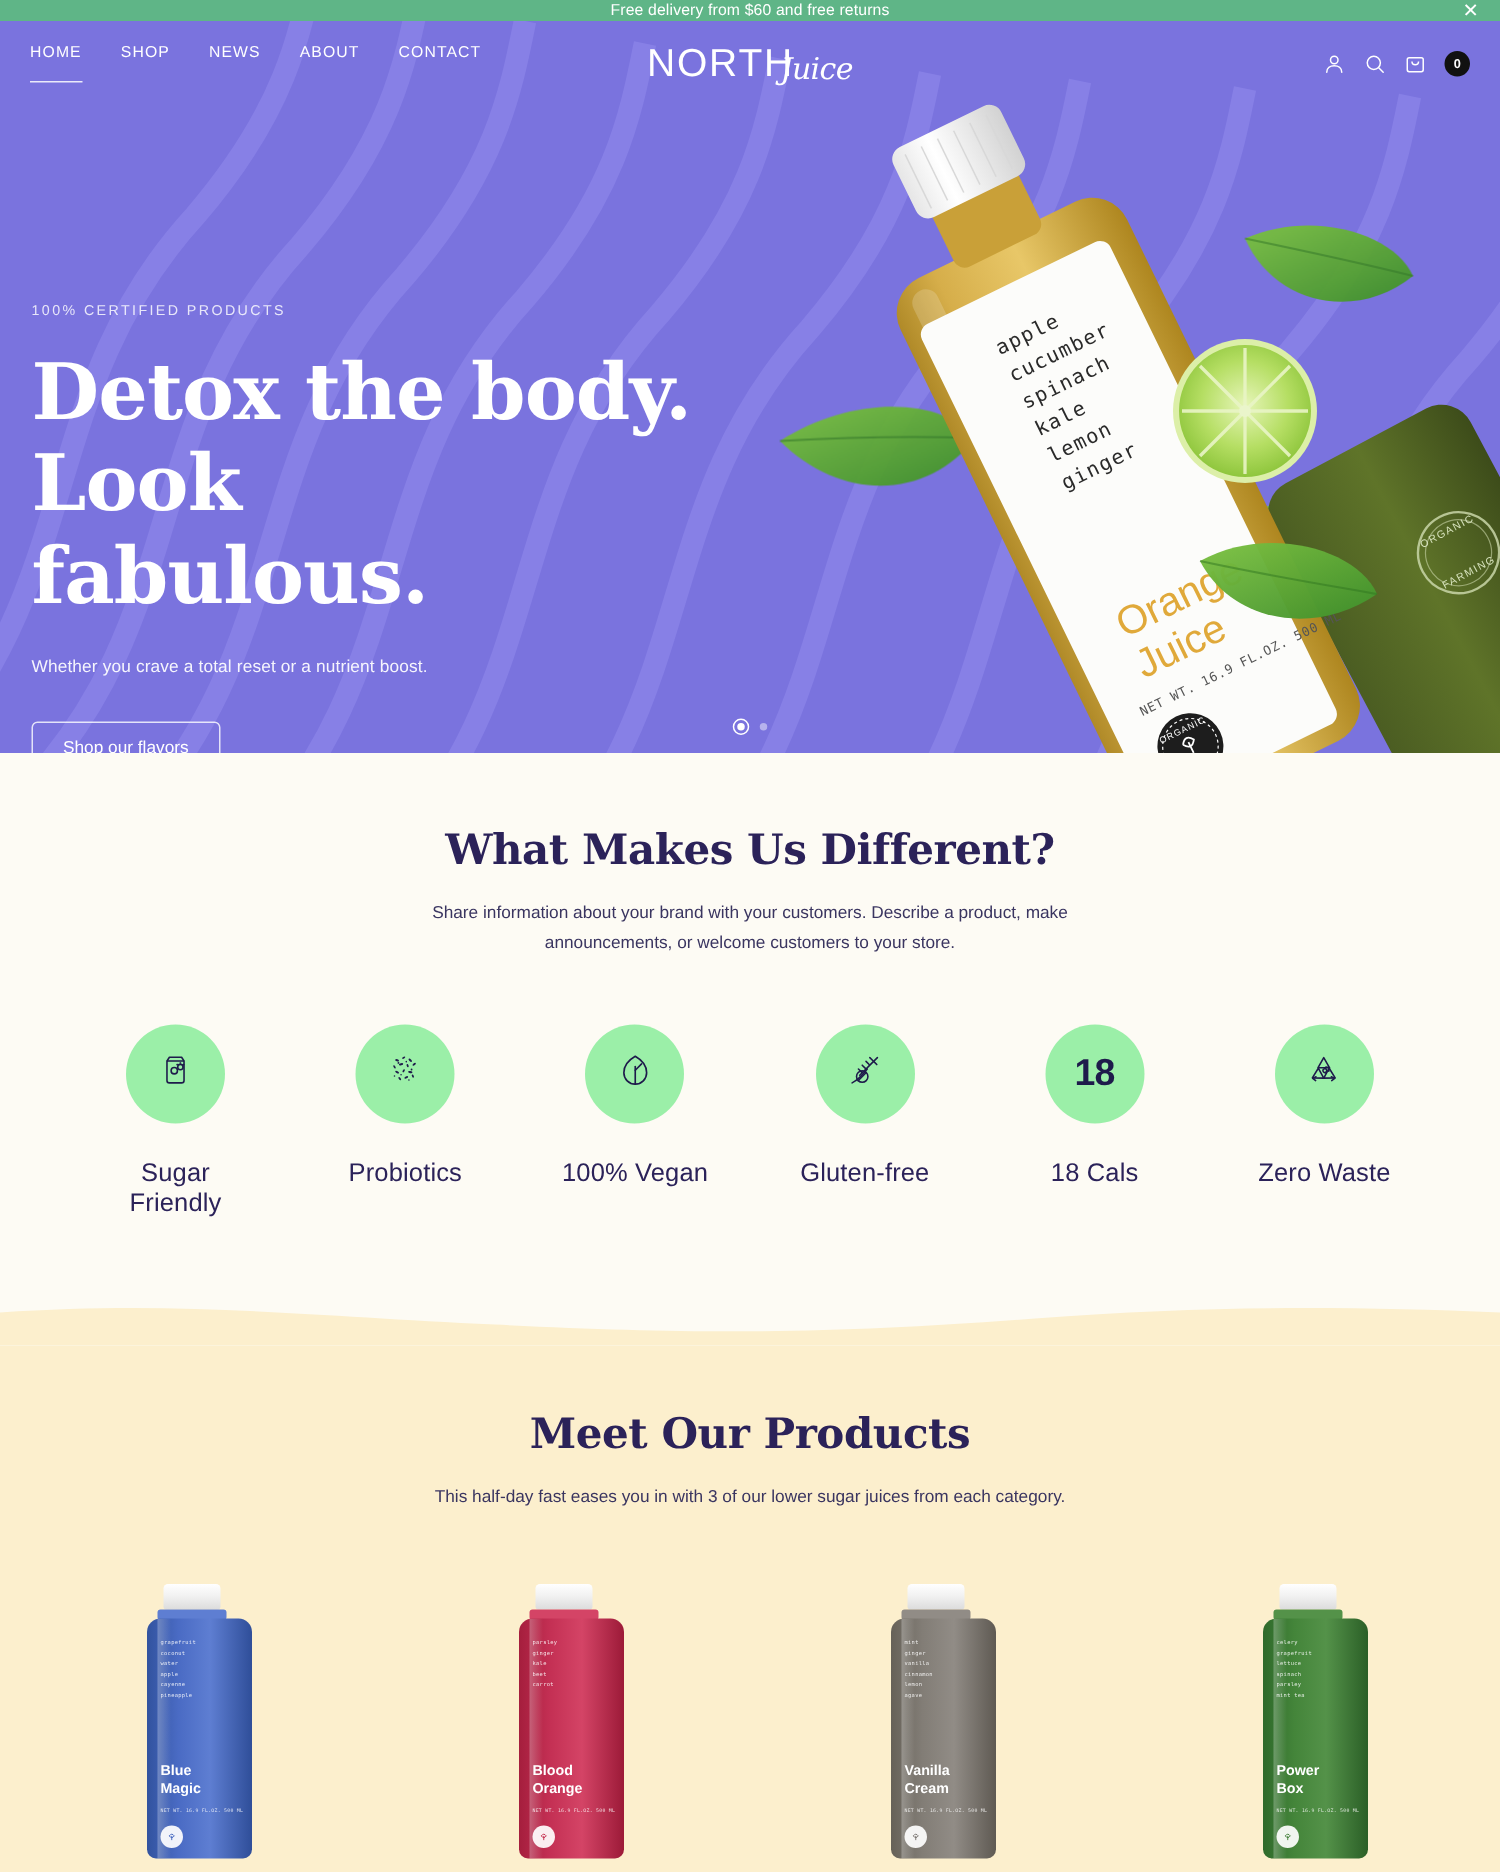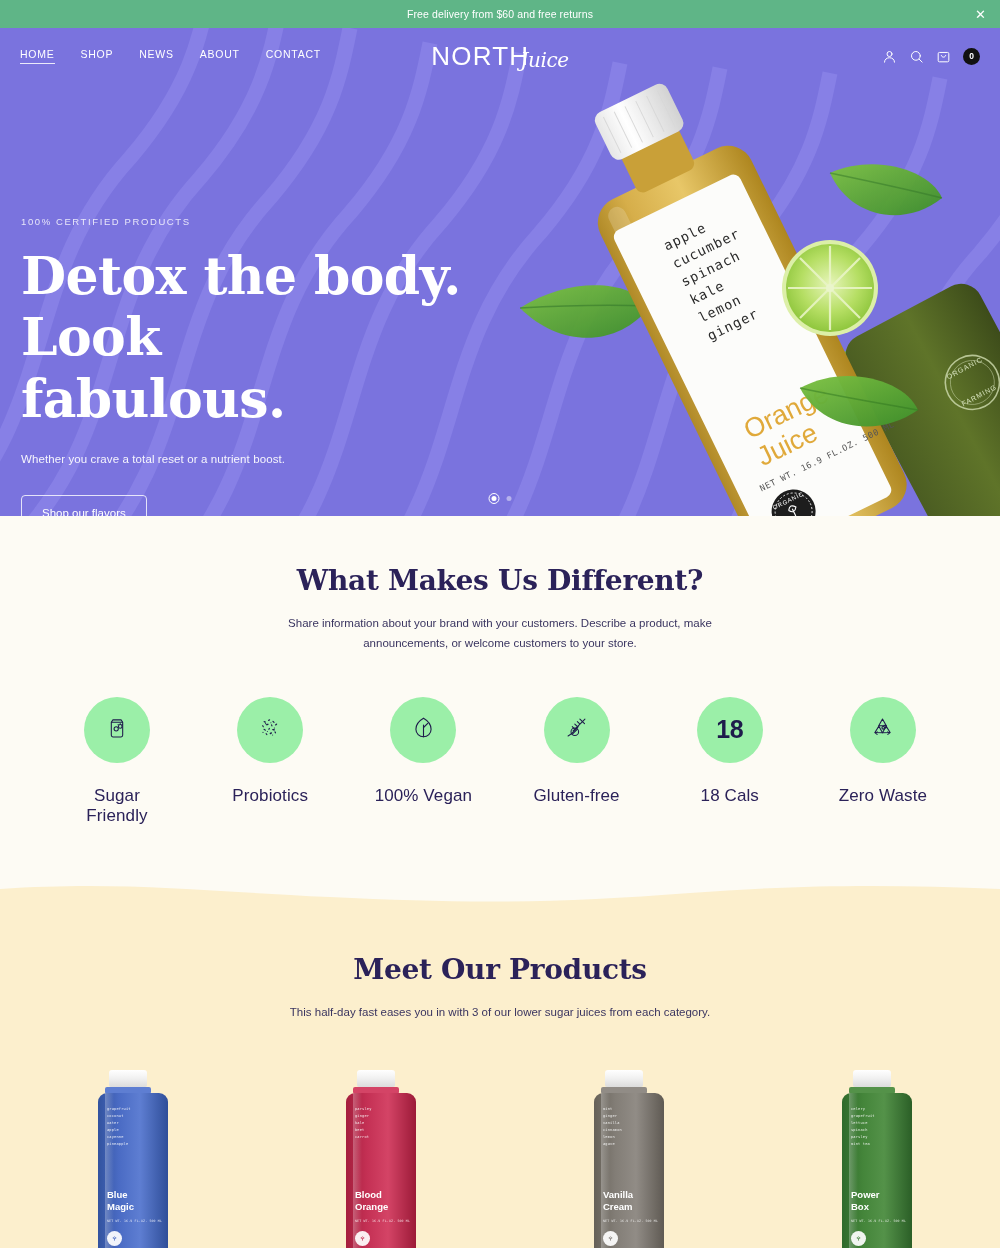--- a/index.html
+++ b/index.html
@@ -14,7 +14,7 @@
 
   
   .announce {
-    height:28px; background:#5FB587; color:#fff;
+    height:14px; background:#5FB587; color:#fff;
     display:flex; align-items:center; justify-content:center;
     font-size:10.5px; letter-spacing:.1px; position:relative;
   }

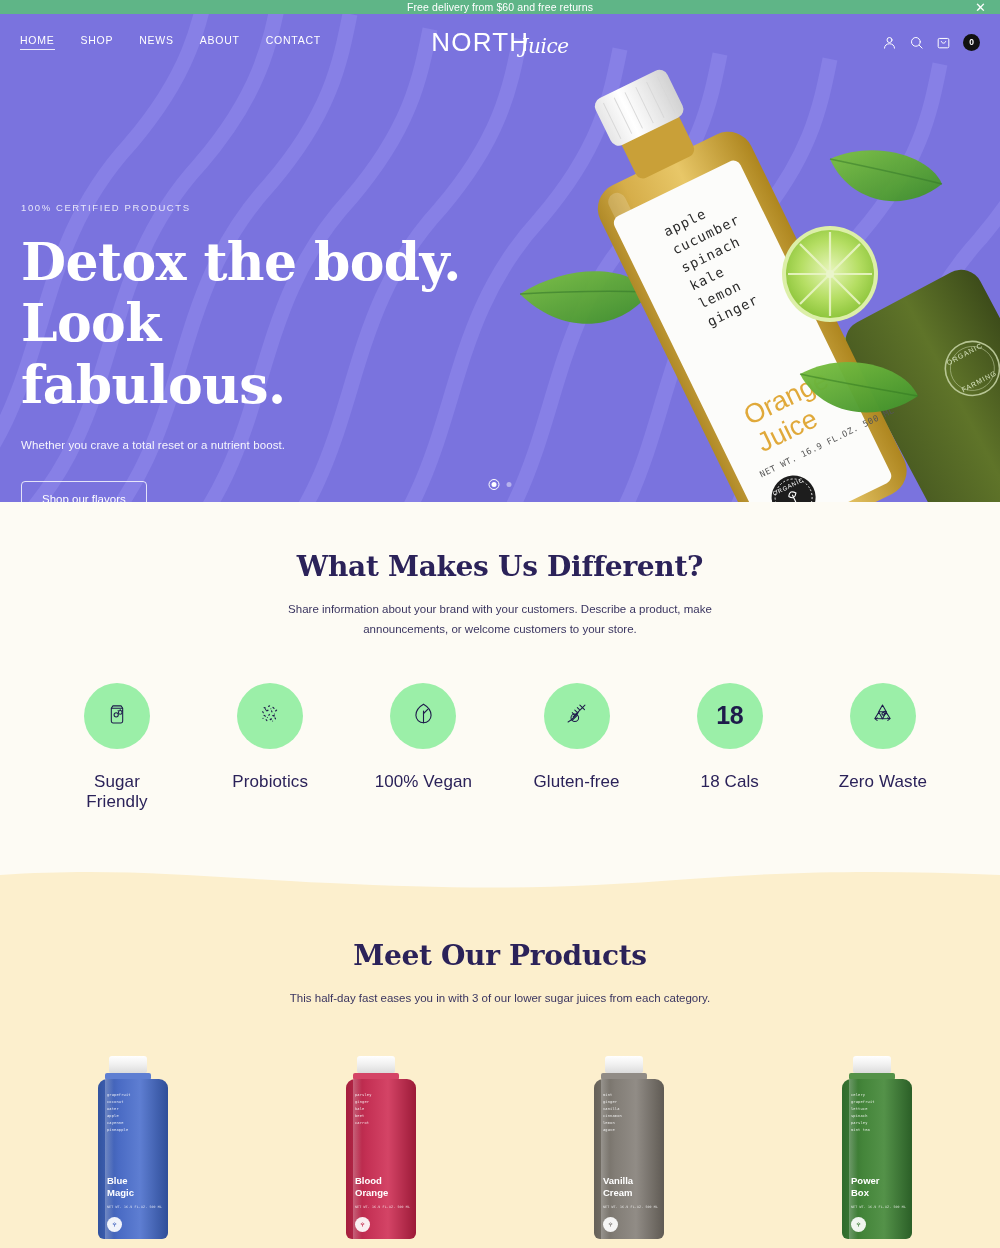--- a/index.html
+++ b/index.html
@@ -40,7 +40,7 @@
   .nav-links { display:flex; gap:26px; }
   .nav-link {
     color:#fff; font-size:10.5px; letter-spacing:.75px;
-    text-decoration:none; font-weight:500; padding-bottom:3px;
+    text-decoration:none; font-weight:500; padding-bottom:13px;
     cursor:pointer;
   }
   .nav-link.active { border-bottom:1px solid rgba(255,255,255,.85); }

